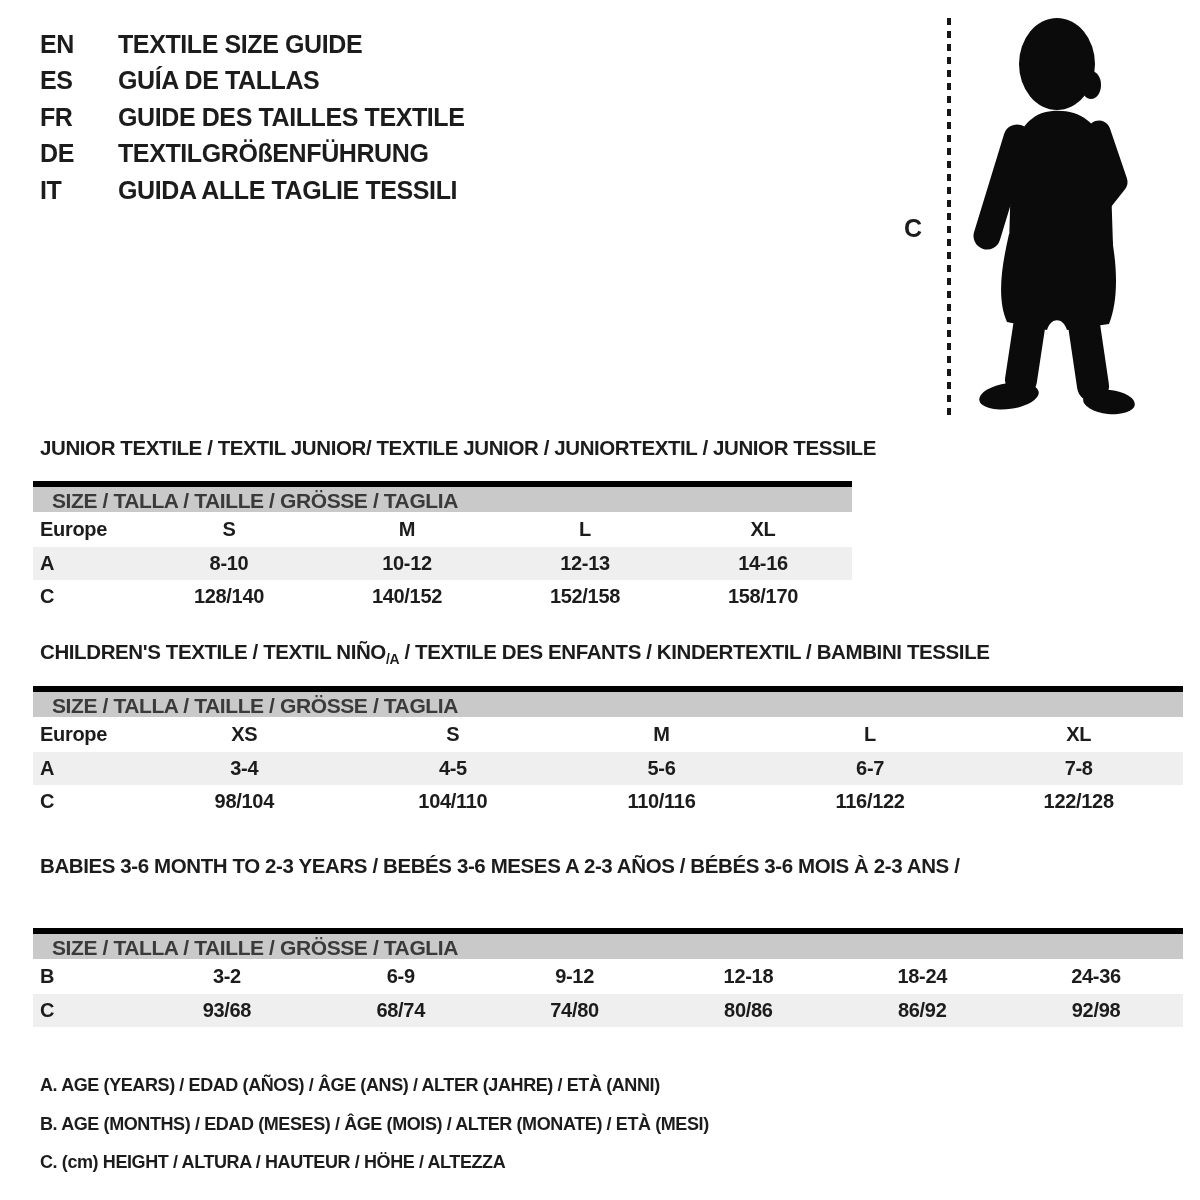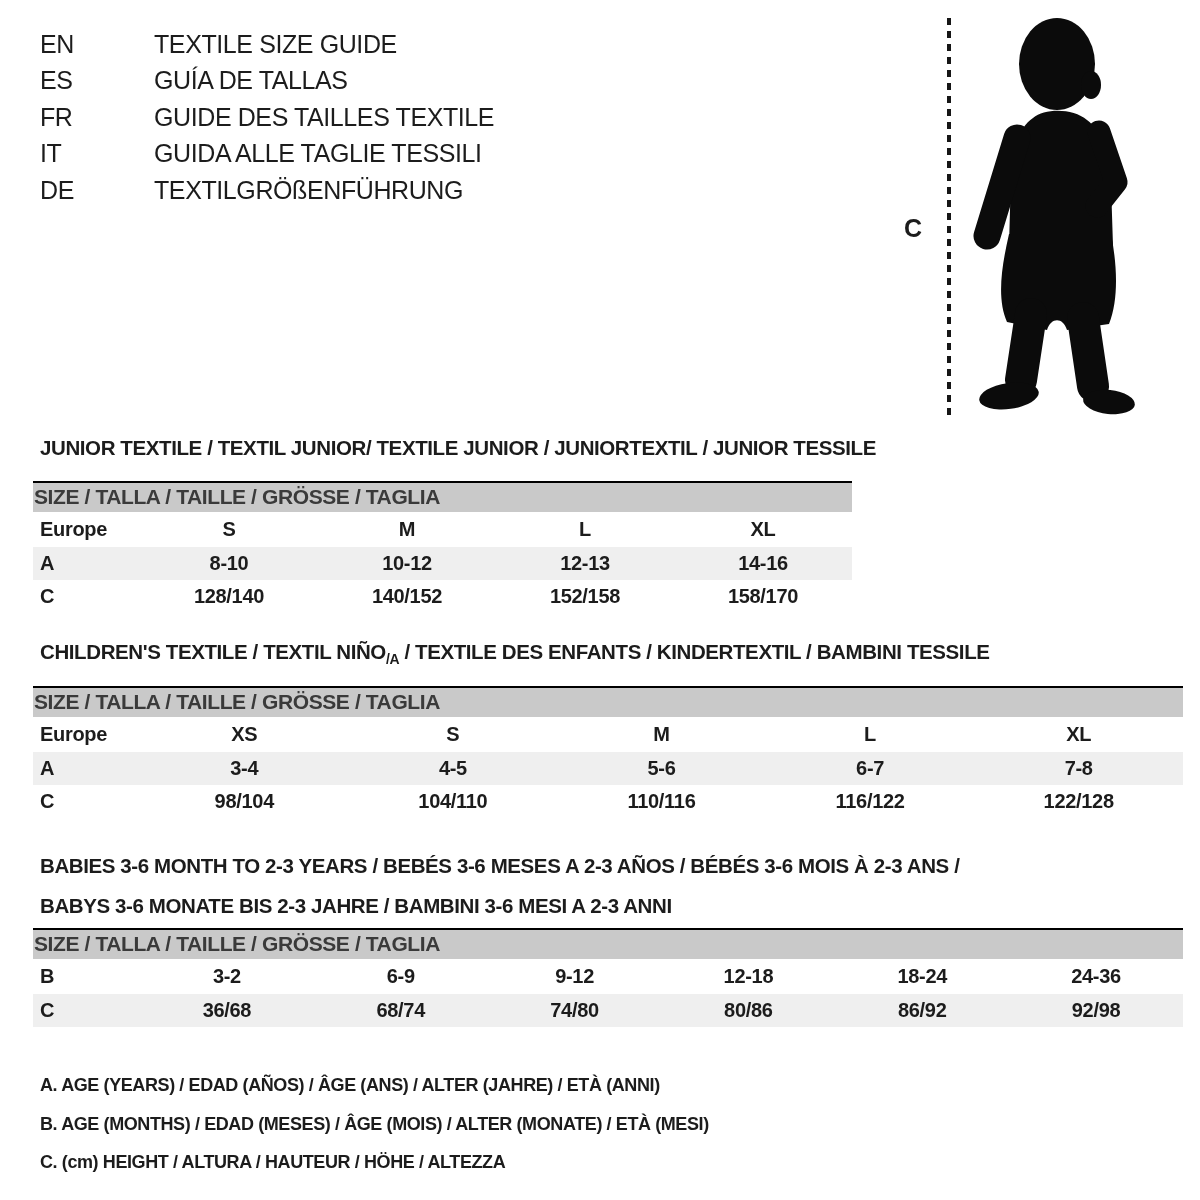--- a/index.html
+++ b/index.html
@@ -12,7 +12,7 @@
   
   .langs { position:absolute; left:40px; top:26px; }
   .lang-row { display:flex; height:36.5px; align-items:center;
-              font-size:25px; font-weight:400; letter-spacing:-0.4px; white-space:nowrap;gap:36px; }
+              font-size:25px; font-weight:700; letter-spacing:-0.4px; white-space:nowrap; }
   .lang-code { width:78px; flex:0 0 78px; }
 
   

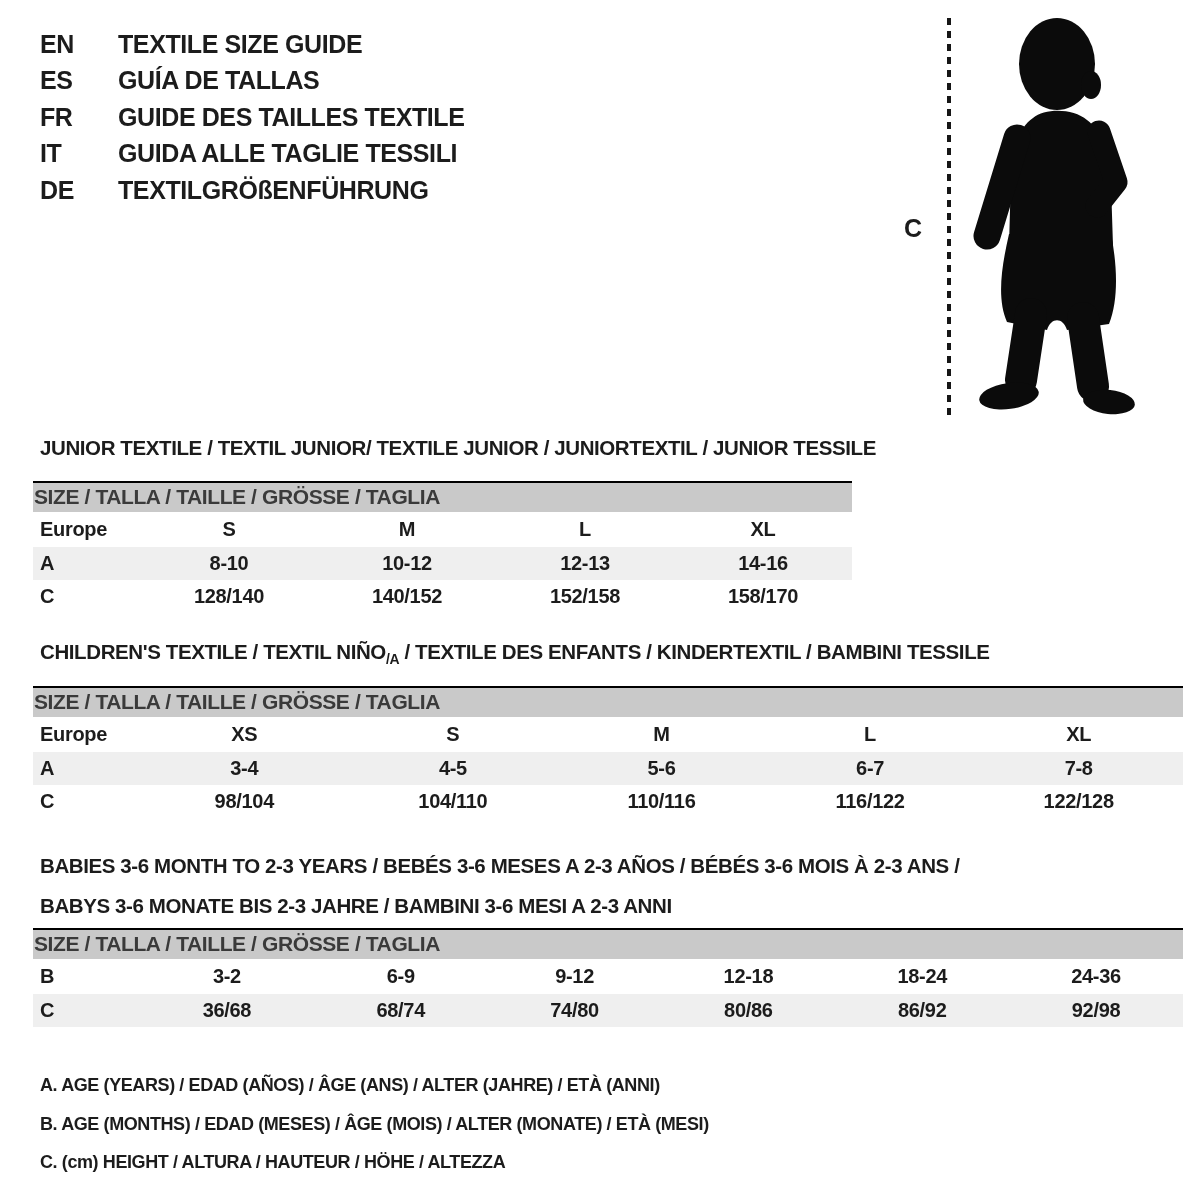--- a/index.html
+++ b/index.html
@@ -61,12 +61,12 @@
       <span class="lang-label">GUIDE DES TAILLES TEXTILE</span>
     </div>
     <div class="lang-row">
+      <span class="lang-code">DE</span>
+      <span class="lang-label">TEXTILGRÖßENFÜHRUNG</span>
+    </div>
+    <div class="lang-row">
       <span class="lang-code">IT</span>
       <span class="lang-label">GUIDA ALLE TAGLIE TESSILI</span>
-    </div>
-    <div class="lang-row">
-      <span class="lang-code">DE</span>
-      <span class="lang-label">TEXTILGRÖßENFÜHRUNG</span>
     </div>
   </div>
 

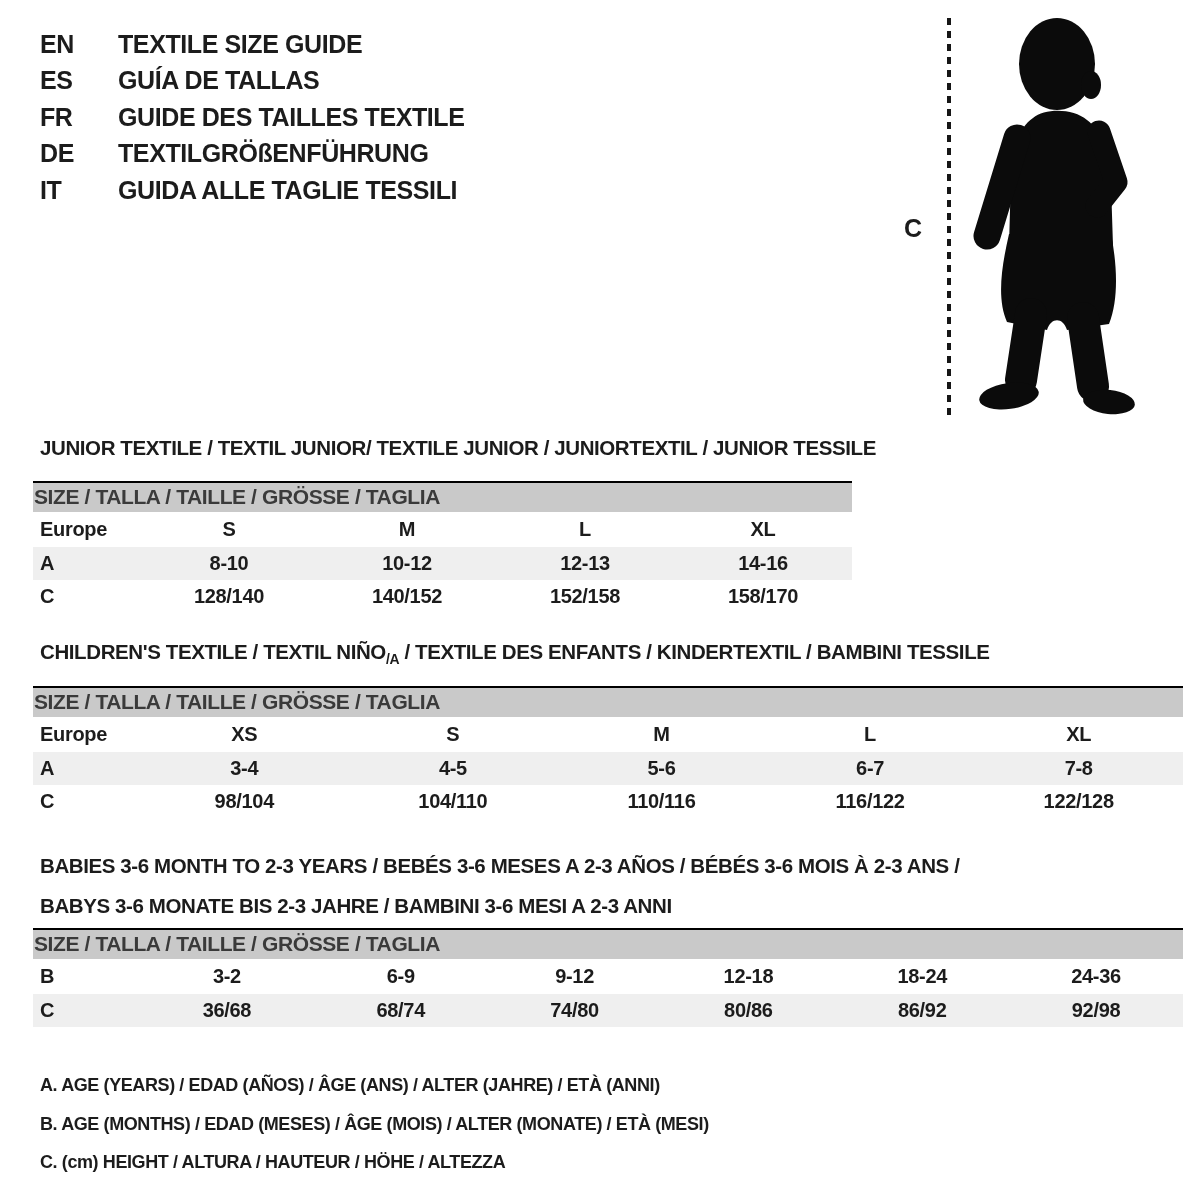--- a/index.html
+++ b/index.html
@@ -29,8 +29,8 @@
 
   
   .stable { position:absolute; font-weight:700; font-size:20px; }
-  .size-bar { height:31px; background:#c9c9c9; border-top:2px solid #000000;
-              line-height:28px; padding-left:1px; font-size:21px; color:#3a3a3a;
+  .size-bar { height:31px; background:#c9c9c9; border-top:6px solid #000000;
+              line-height:28px; padding-left:19px; font-size:21px; color:#3a3a3a;
               letter-spacing:-0.4px; }
   .trow { display:flex; align-items:center; height:33px; }
   .trow.tall { height:35px;justify-content:space-between; }

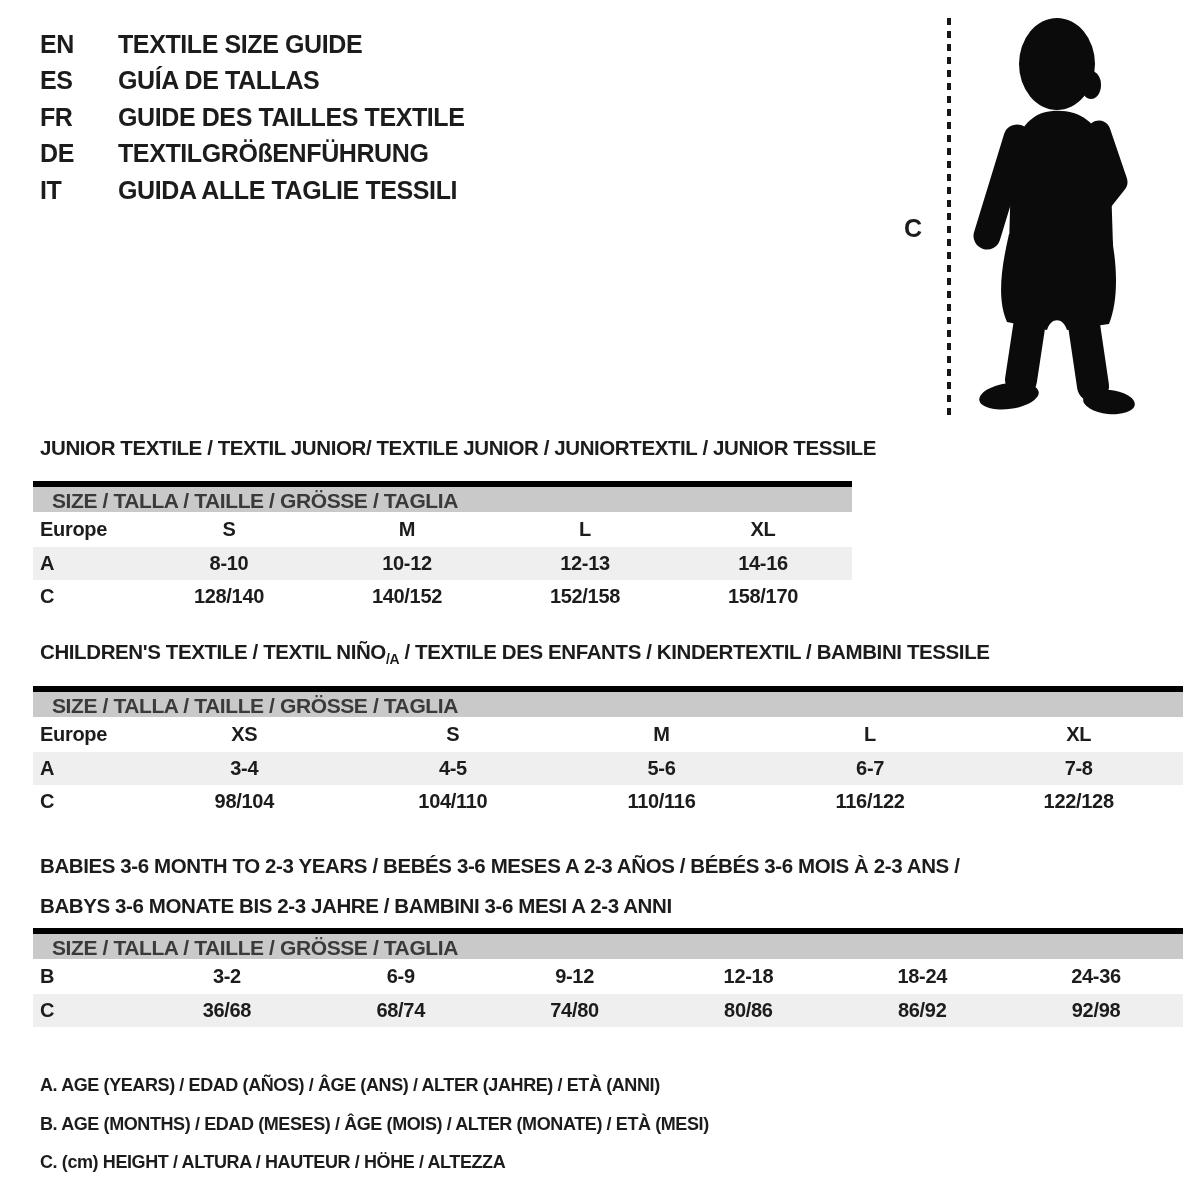--- a/index.html
+++ b/index.html
@@ -148,7 +148,6 @@
 
   <div class="sec-title two-line" style="left:40px; top:846px;">
     <div>BABIES 3-6 MONTH TO 2-3 YEARS / BEBÉS 3-6 MESES A 2-3 AÑOS / BÉBÉS 3-6 MOIS À 2-3 ANS /</div>
-    <div>BABYS 3-6 MONATE BIS 2-3 JAHRE / BAMBINI 3-6 MESI A 2-3 ANNI</div>
   </div>
 
   <div class="stable" style="left:33px; top:928px; width:1150px;">

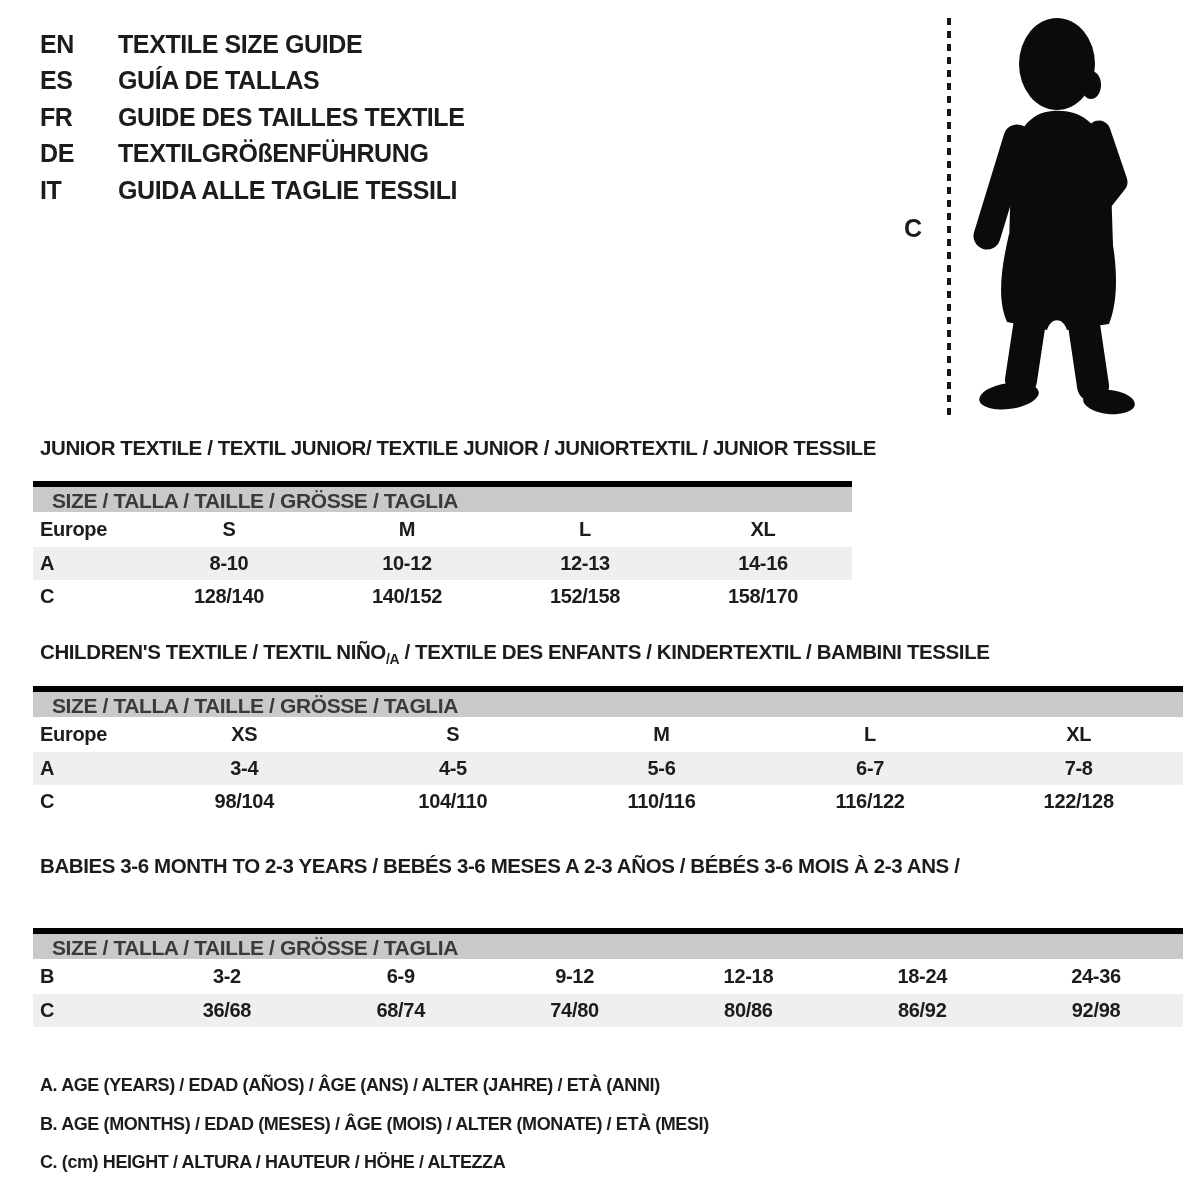--- a/index.html
+++ b/index.html
@@ -163,7 +163,7 @@
     </div>
     <div class="trow shaded">
       <div class="cell label">C</div>
-      <div class="cell">36/68</div>
+      <div class="cell">93/68</div>
       <div class="cell">68/74</div>
       <div class="cell">74/80</div>
       <div class="cell">80/86</div>

